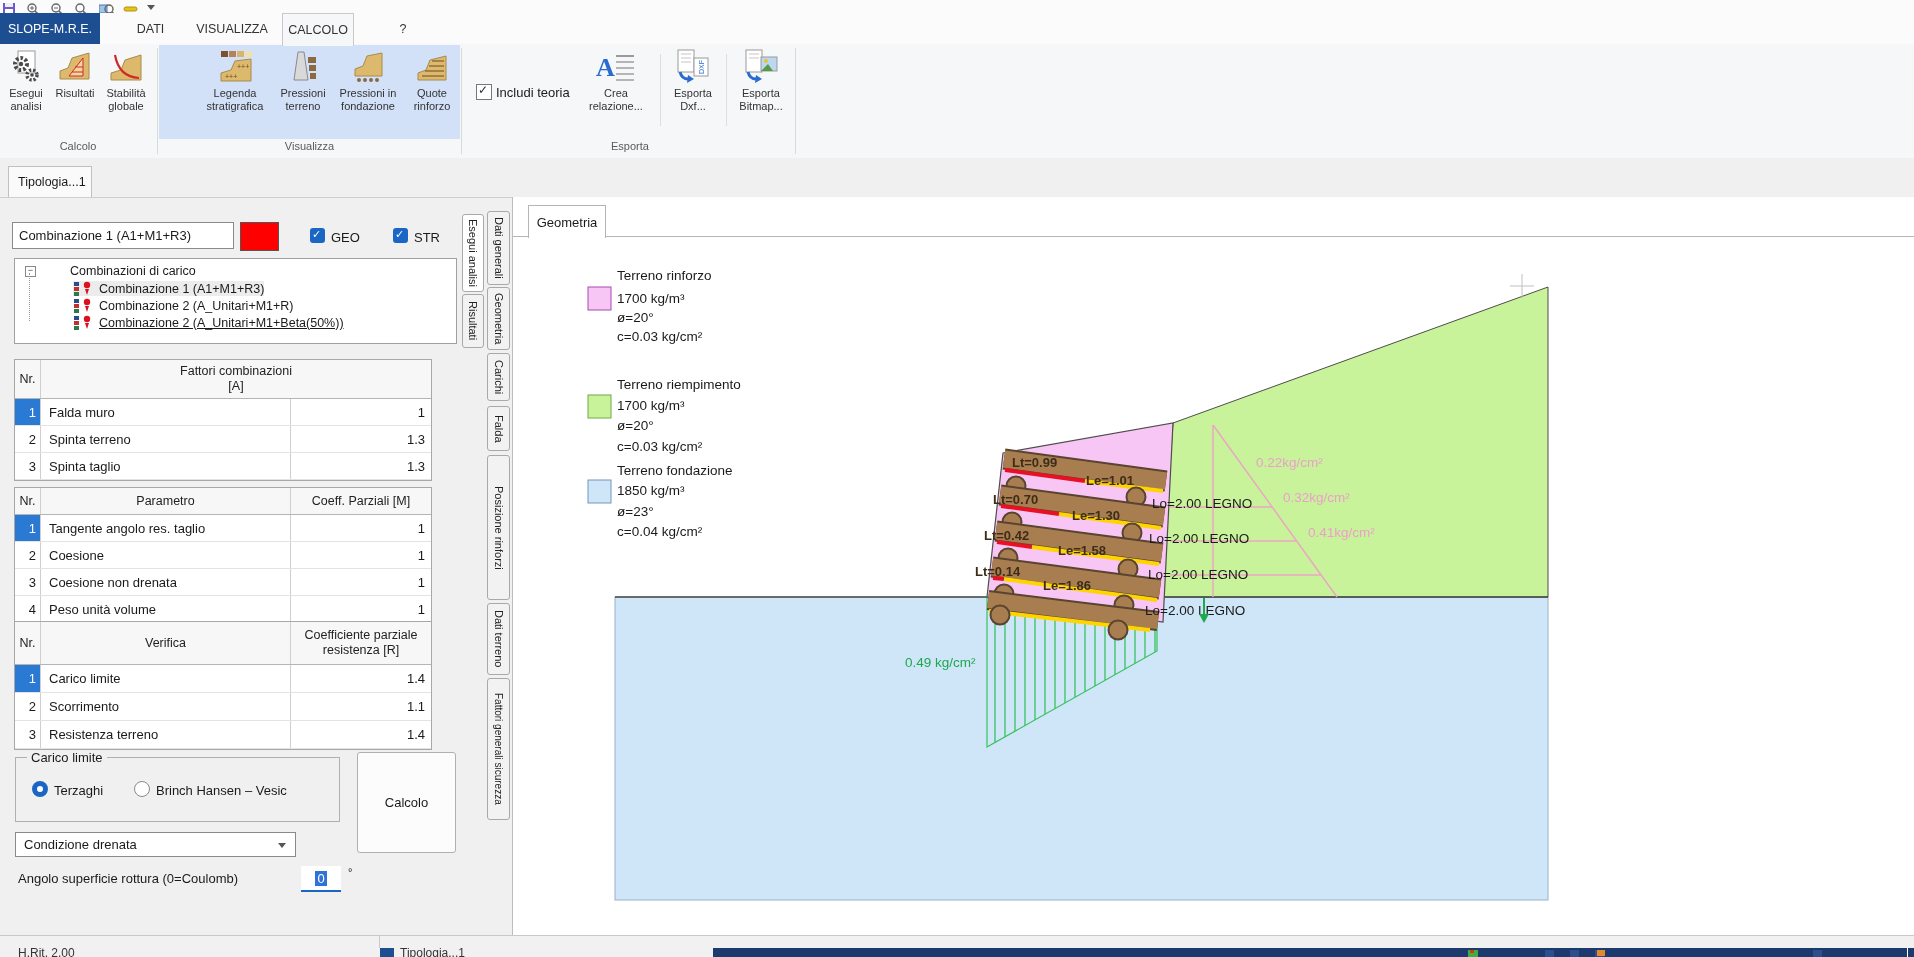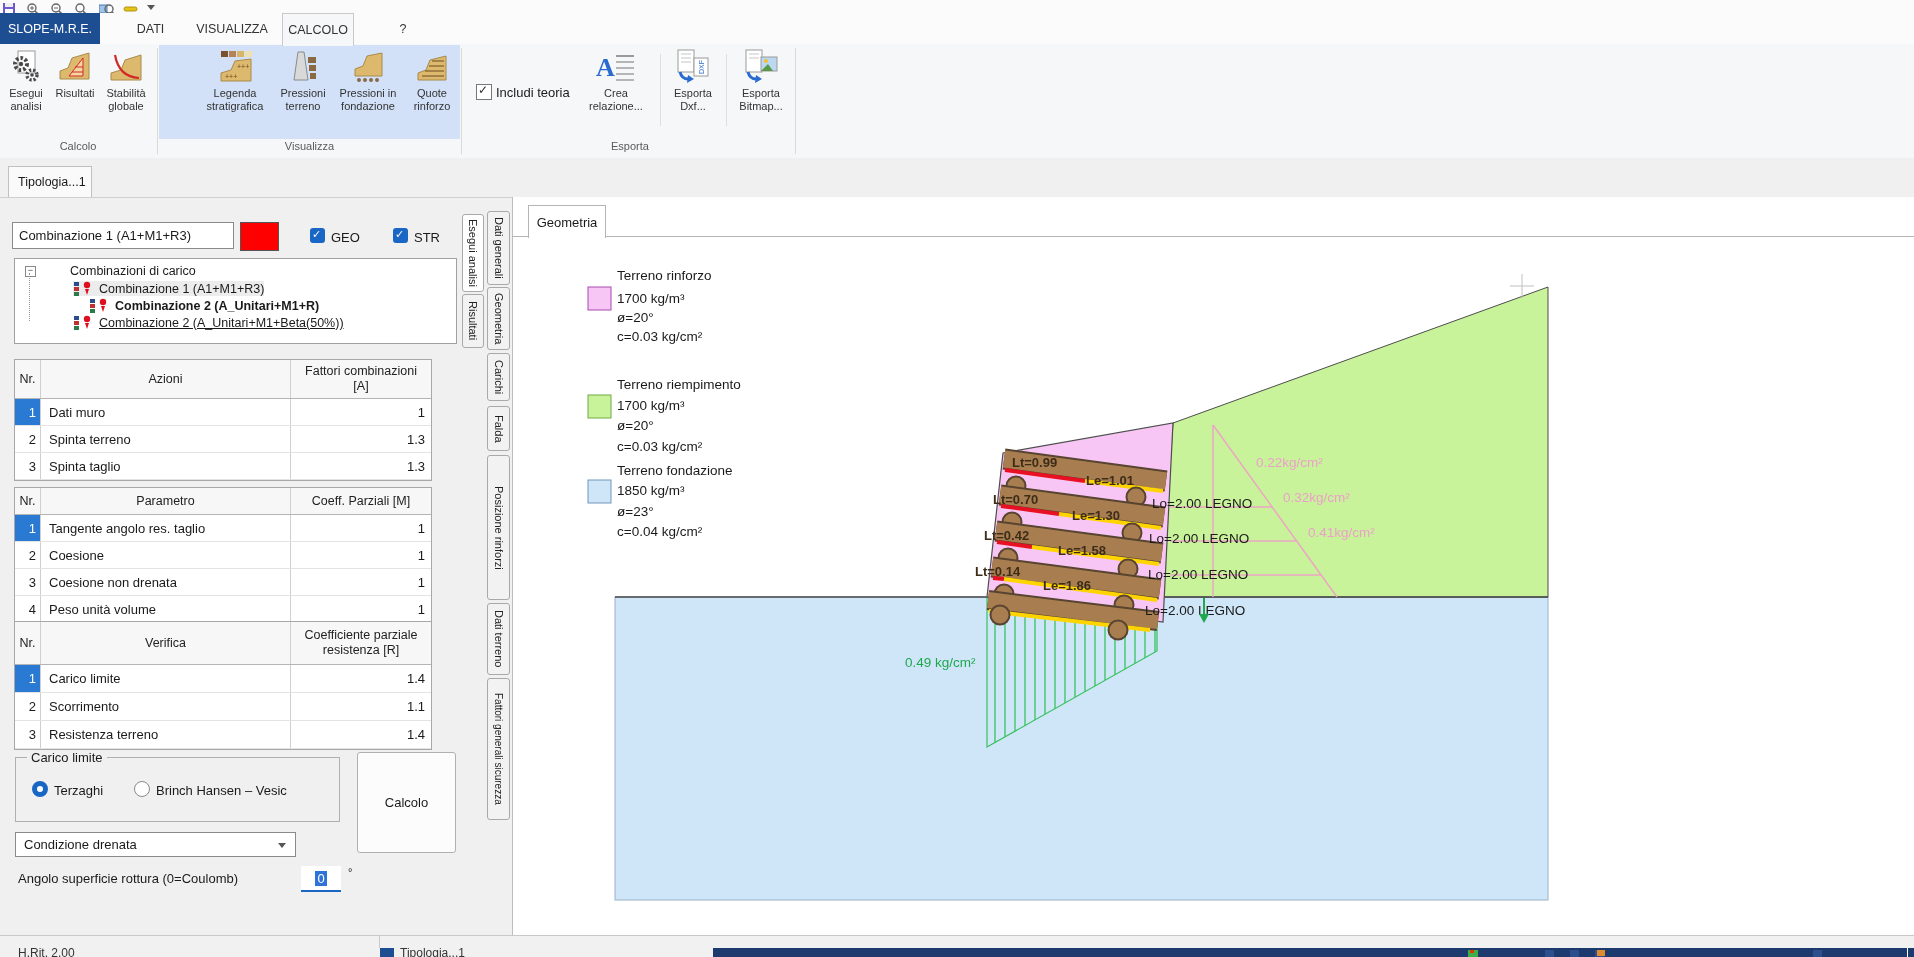--- a/index.html
+++ b/index.html
@@ -313,7 +313,7 @@
         </svg>
       <span>Combinazione 1 (A1+M1+R3)</span>
     </div>
-    <div class="titem" style="left:74px;top:39px;font-weight:bold;">
+    <div class="titem" style="left:58px;top:39px;">
       <svg width="22" height="15">
           <rect x="1" y="1" width="5" height="4" fill="#2a4b8c"></rect>
           <rect x="1" y="6" width="5" height="4" fill="#c03030"></rect>

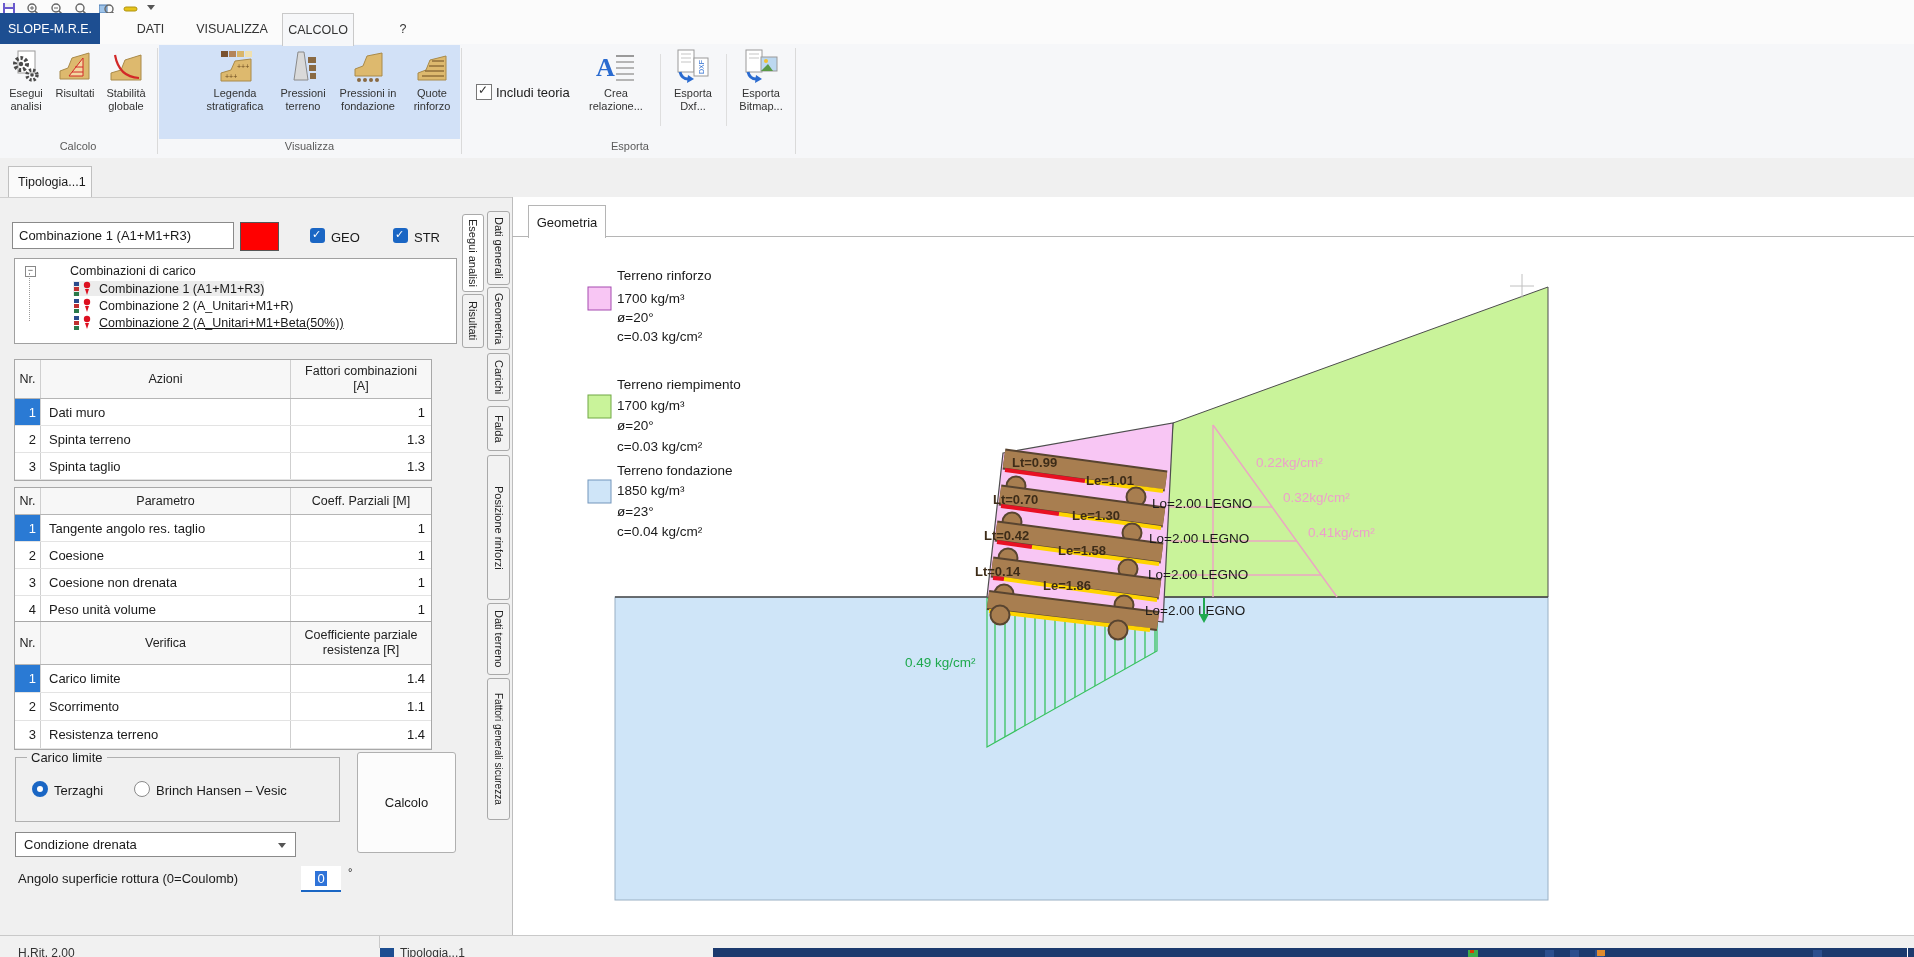--- a/index.html
+++ b/index.html
@@ -341,9 +341,6 @@
       <div class="cnr" style="justify-content:center;padding:0;">
           <span>Nr.</span>
         </div>
-      <div class="cnm" style="justify-content:center;padding:0;">
-          <span>Azioni</span>
-        </div>
       <div class="cvl" style="flex-direction:column;justify-content:center;padding:0;">
           <span>Fattori combinazioni</span>
           <span>[A]</span>

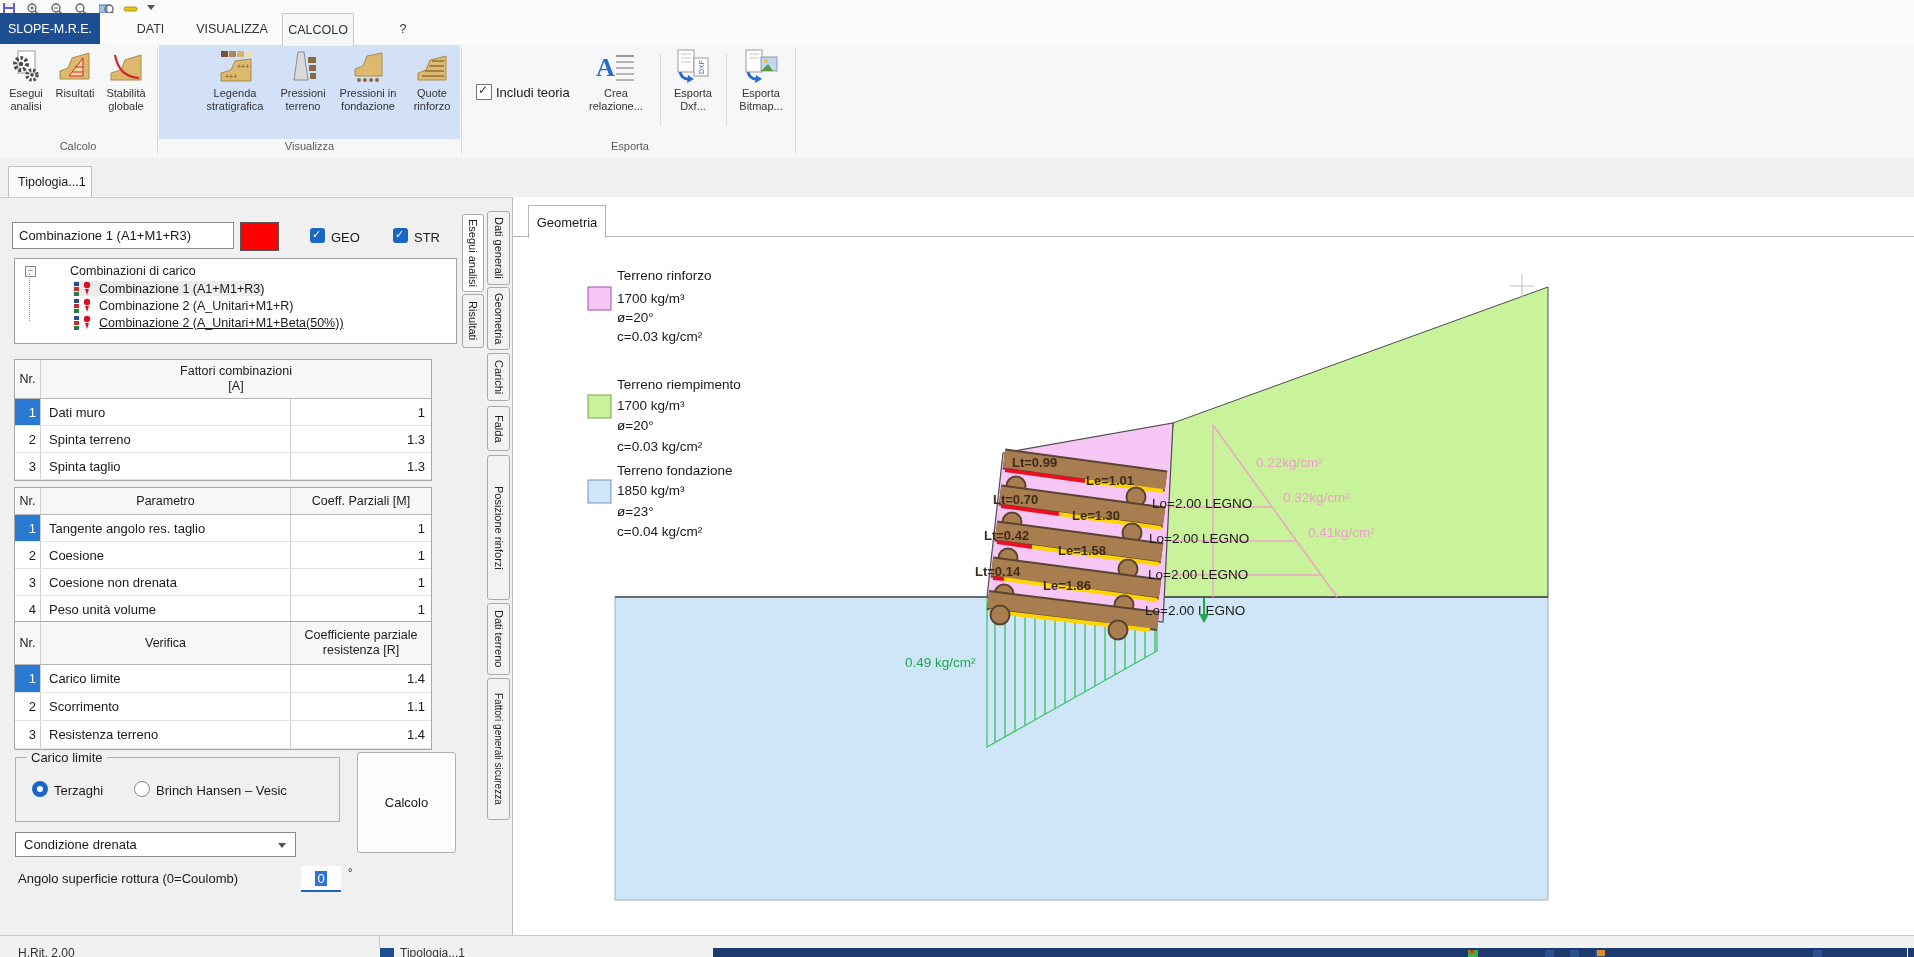--- a/index.html
+++ b/index.html
@@ -348,7 +348,7 @@
     </div>
     <div class="trow">
         <div class="cnr sel">1</div>
-        <div class="cnm">Dati muro</div>
+        <div class="cnm">Falda muro</div>
         <div class="cvl">1</div>
       </div>
     <div class="trow">

